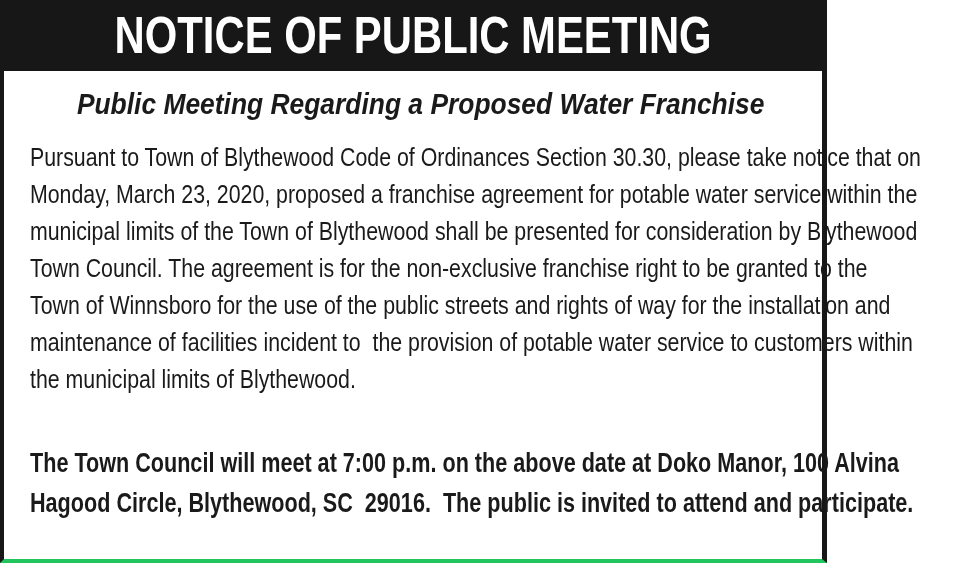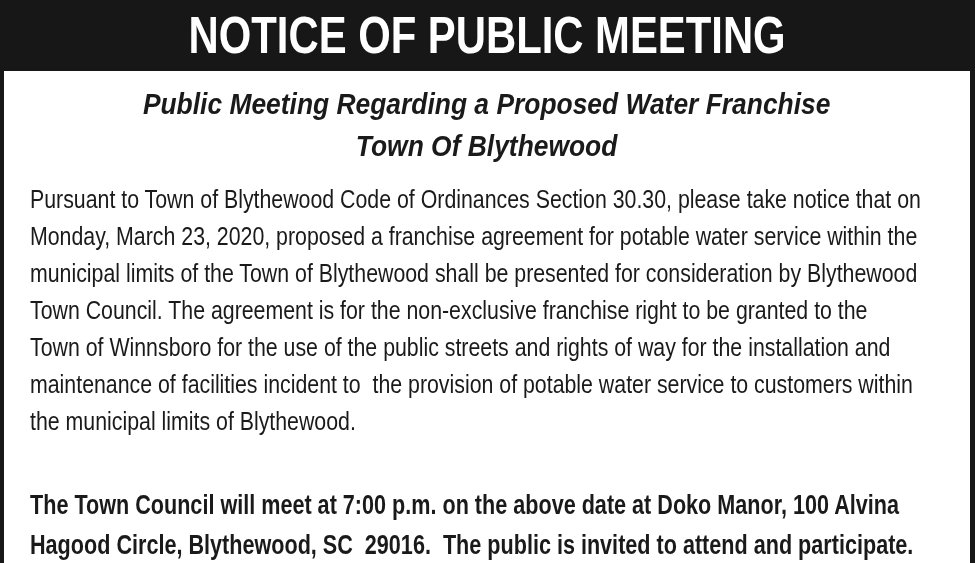--- a/index.html
+++ b/index.html
@@ -11,7 +11,7 @@
     overflow: hidden;
   }
   .notice {
-    width: 975px;
+    width: 827px;
     height: 563px;
     background: #0f766e;
     display: flex;

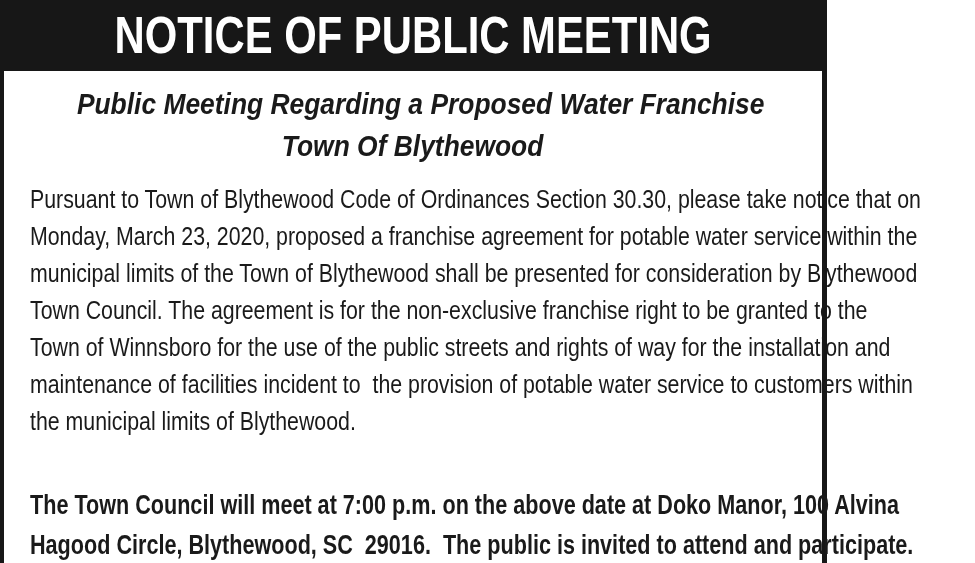--- a/index.html
+++ b/index.html
@@ -95,7 +95,6 @@
 
     <div class="subtitle">
       <span class="line"><span>Public Meeting Regarding a Proposed Water Franchise</span></span>
-      <span class="line"><span>Town Of Blythewood</span></span>
     </div>
 
     <div class="paragraph">

